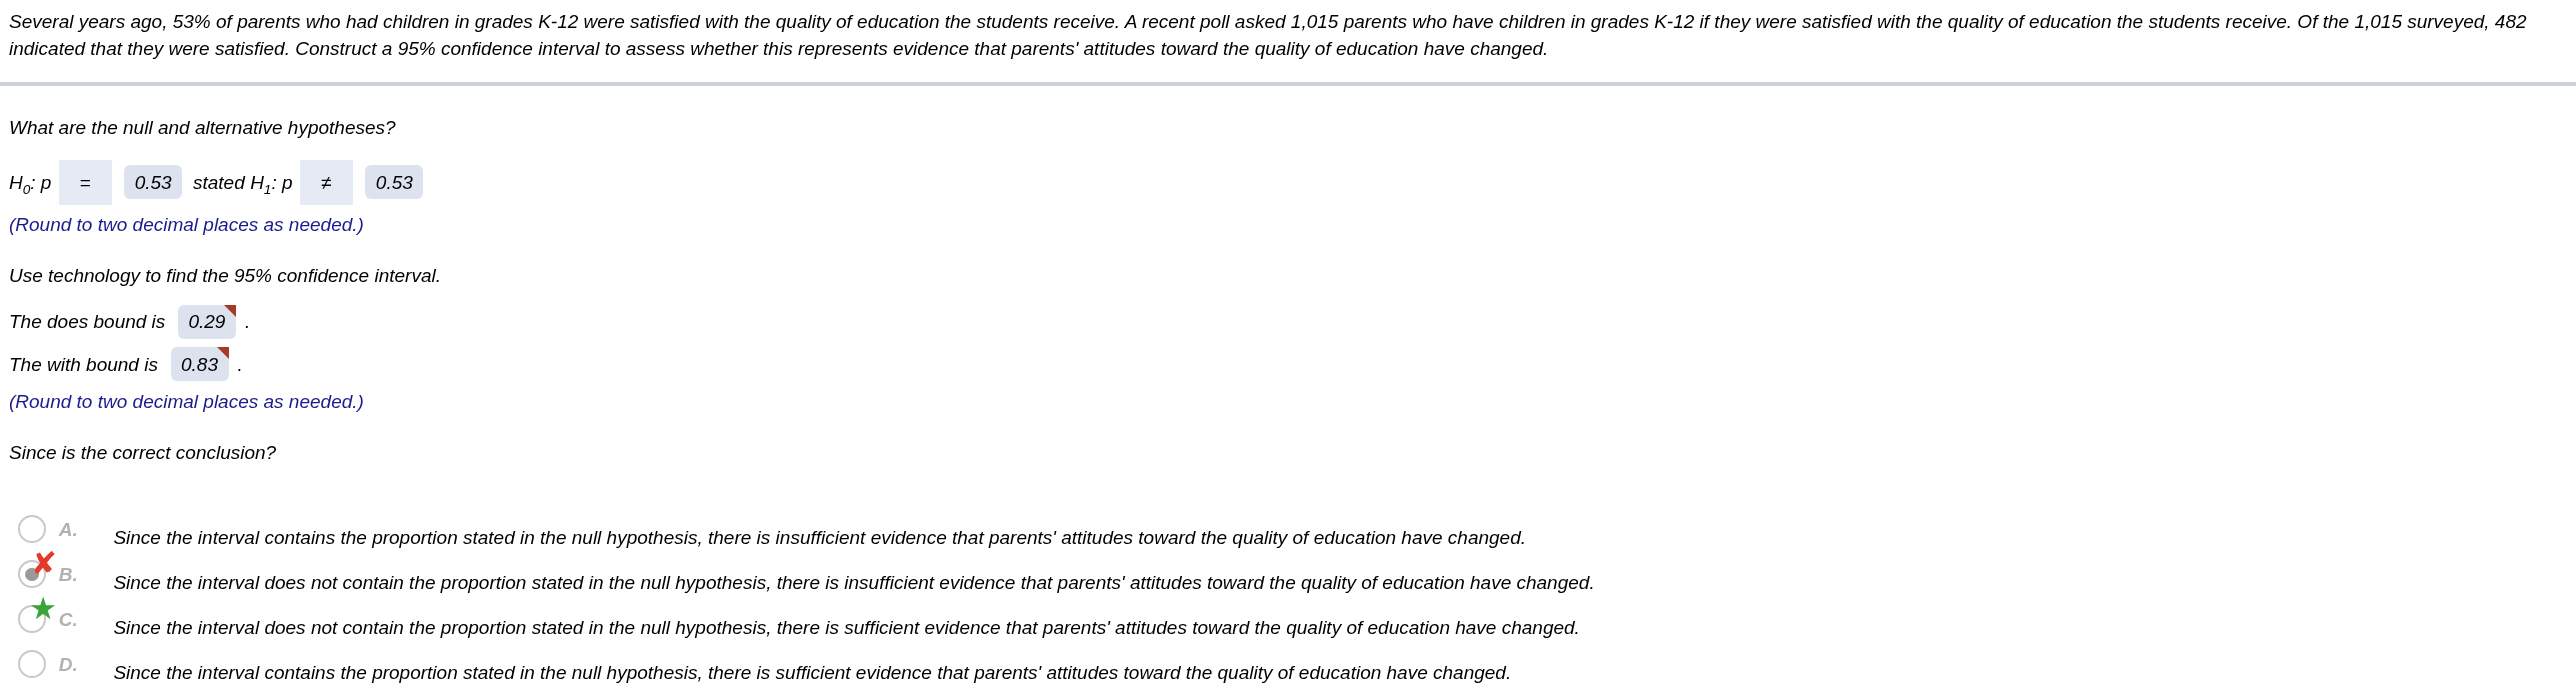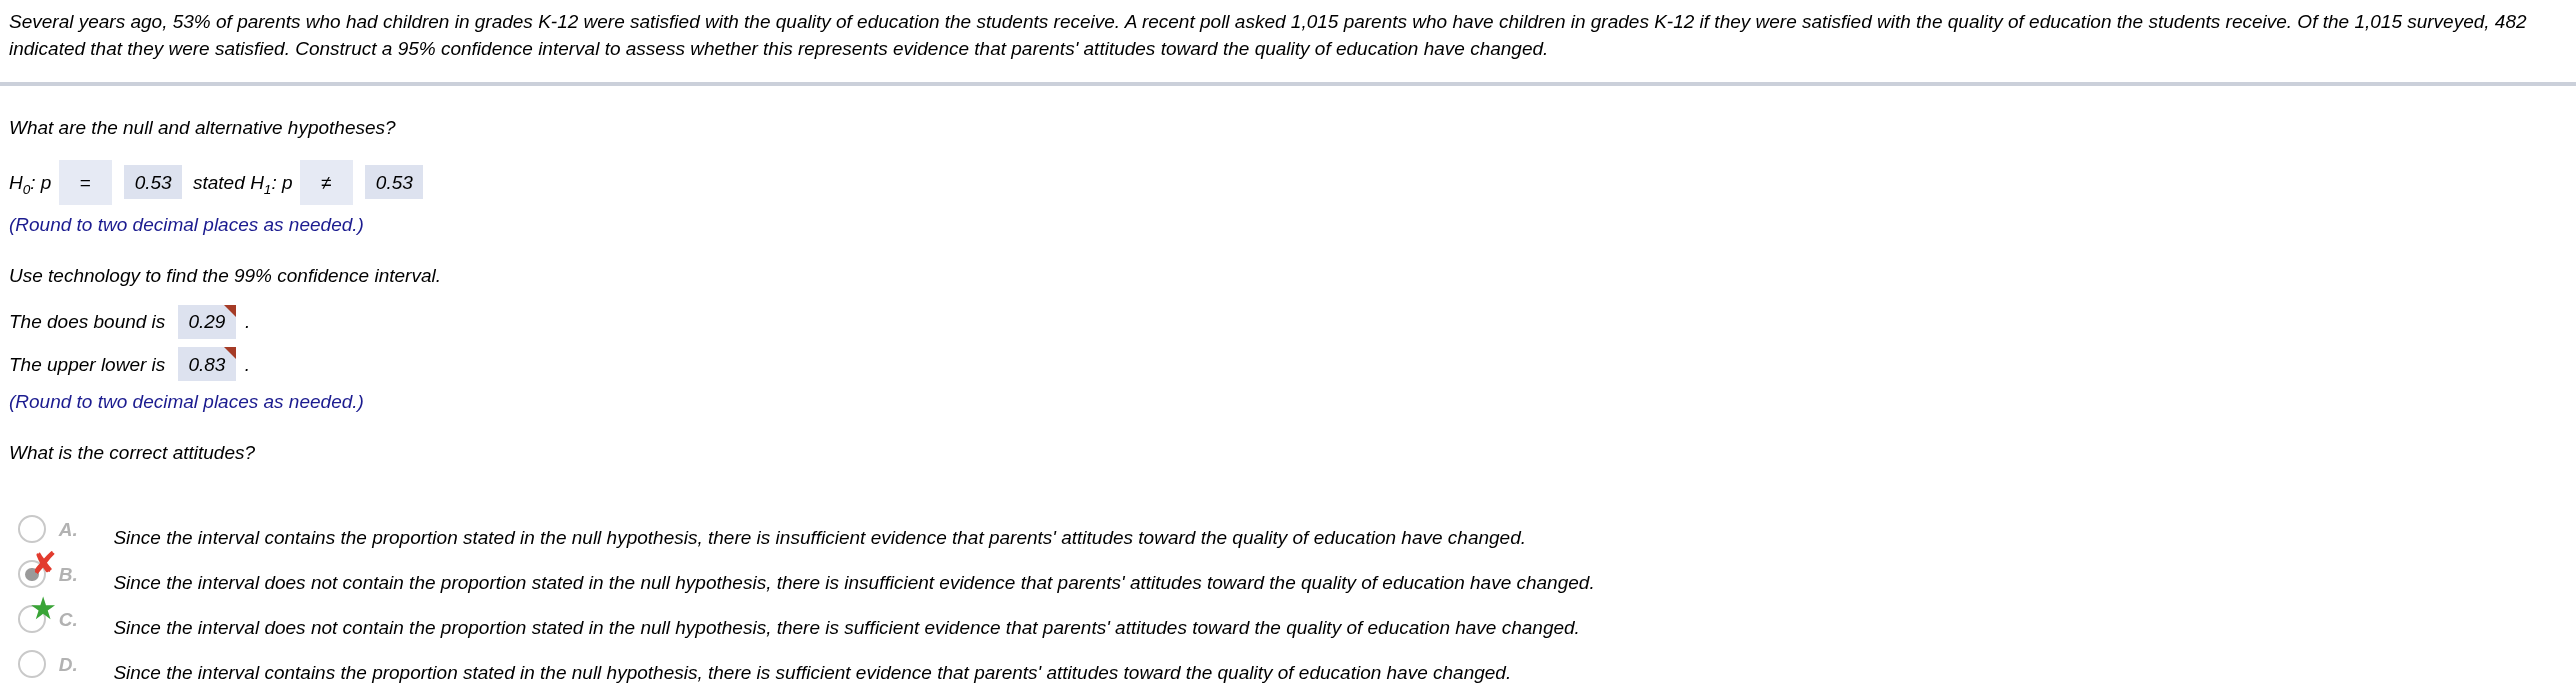--- a/index.html
+++ b/index.html
@@ -35,7 +35,7 @@
   .val-box{
     background:var(--answer-box-bg);min-width:58px;height:34px;
     display:inline-flex;align-items:center;justify-content:center;
-    margin:0 5.4px;padding:0 9px;position:relative;
+    margin:0 5.4px;padding:0 9px;position:relative;border-radius:6px;
   }
   .flag{
     position:absolute;top:0;right:0;width:0;height:0;

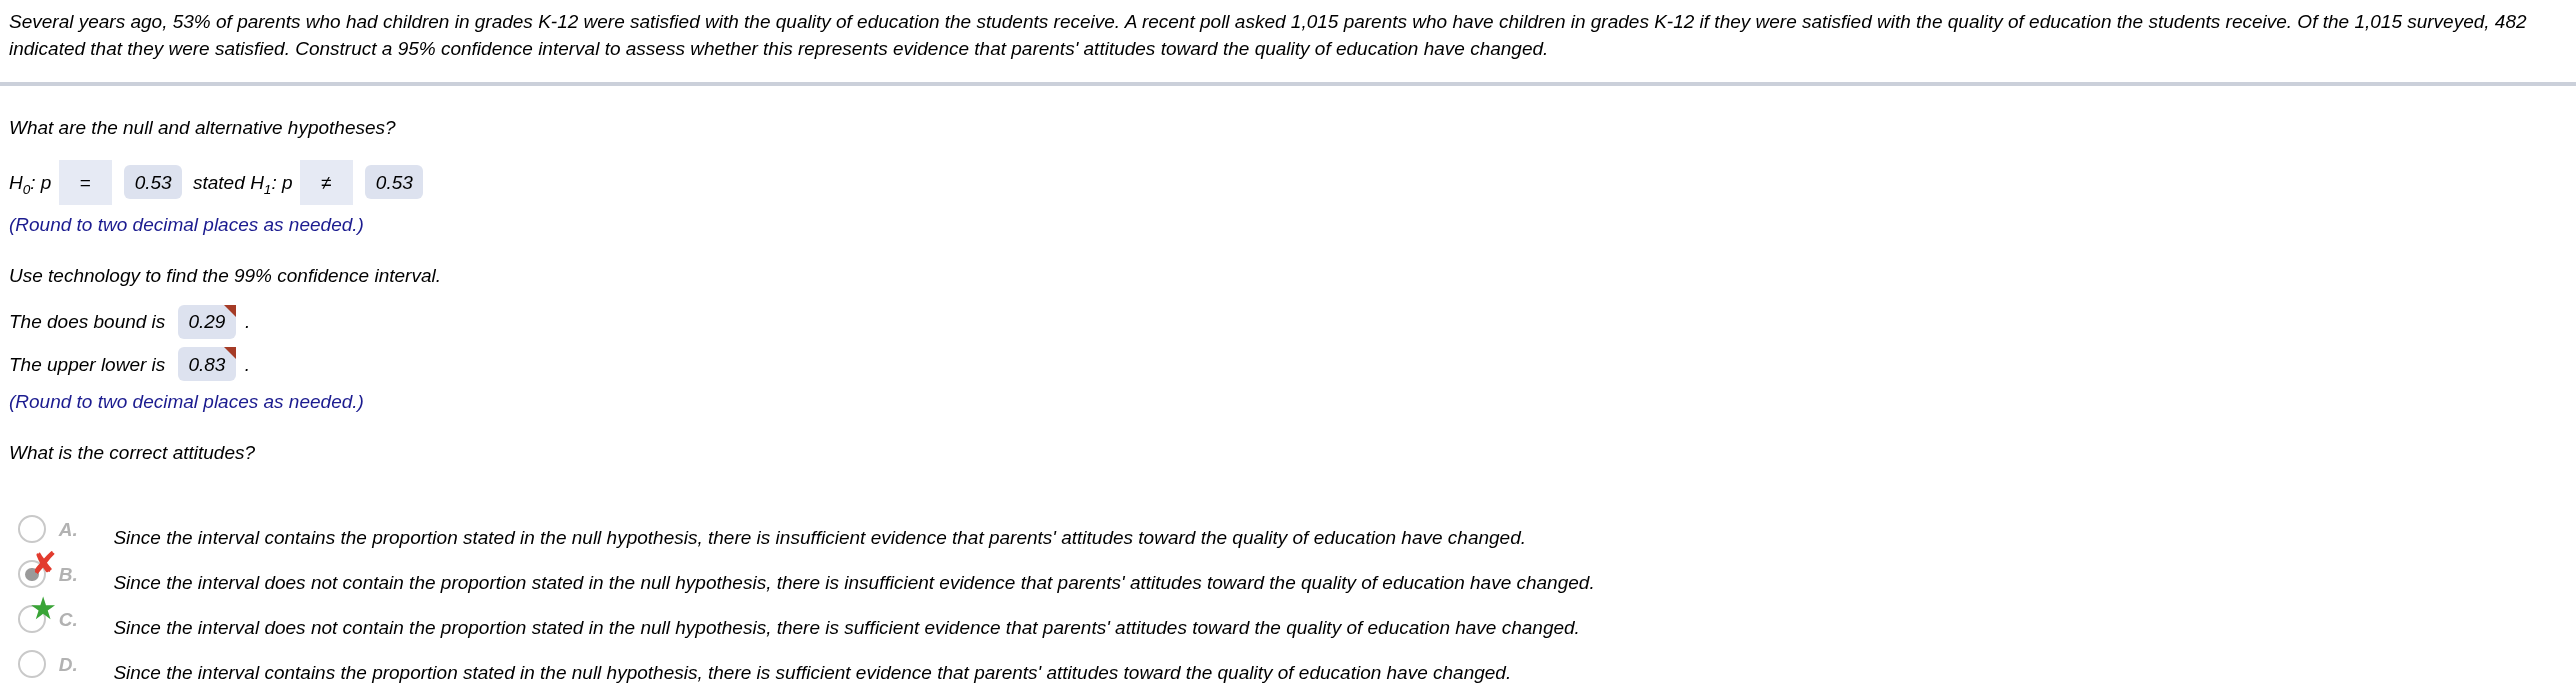--- a/index.html
+++ b/index.html
@@ -87,7 +87,7 @@
 
 <div class="note">(Round to two decimal places as needed.)</div>
 
-<div class="instruction">Use technology to find the 99% confidence interval.</div>
+<div class="instruction">Use technology to find the 95% confidence interval.</div>
 
 <div class="bound-row">
   <span style="margin-right:7.2px;">The does bound is</span>

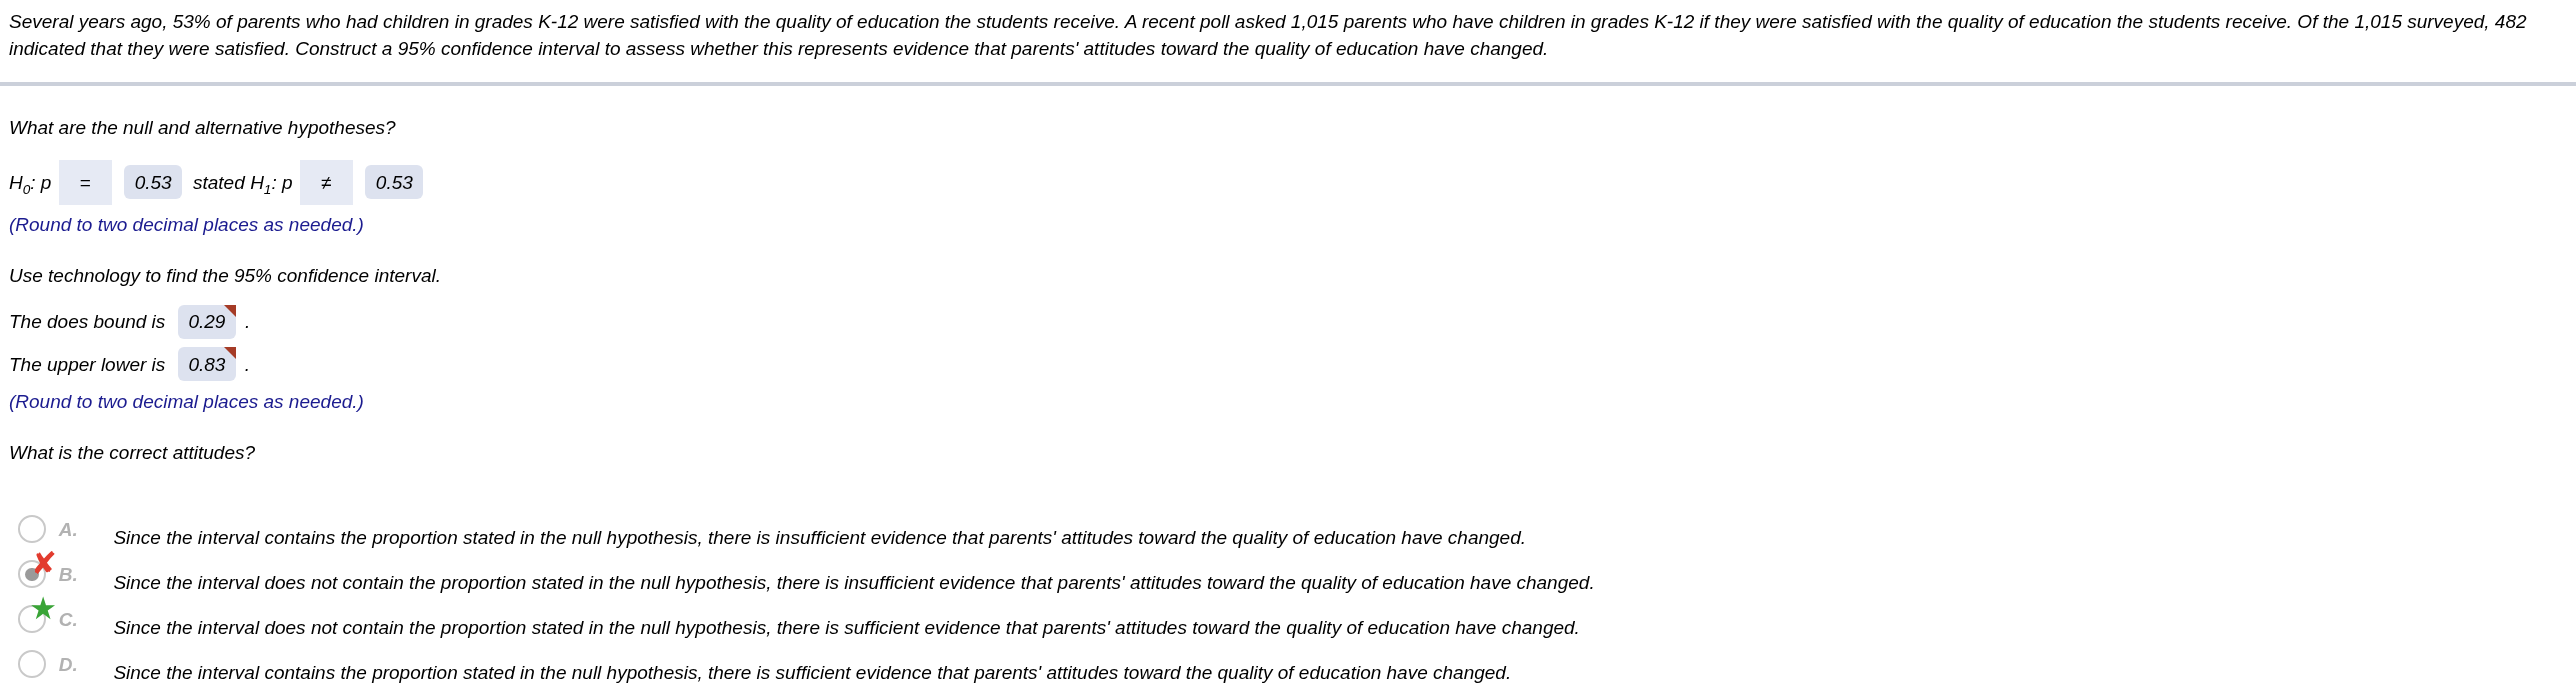--- a/index.html
+++ b/index.html
@@ -99,7 +99,7 @@
 </div>
 
 <div class="bound-row second">
-  <span style="margin-right:7.2px;">The upper lower is</span>
+  <span style="margin-right:7.2px;">The with bound is</span>
   <span class="val-box">
       <span>0.83</span>
       <span class="flag"></span>

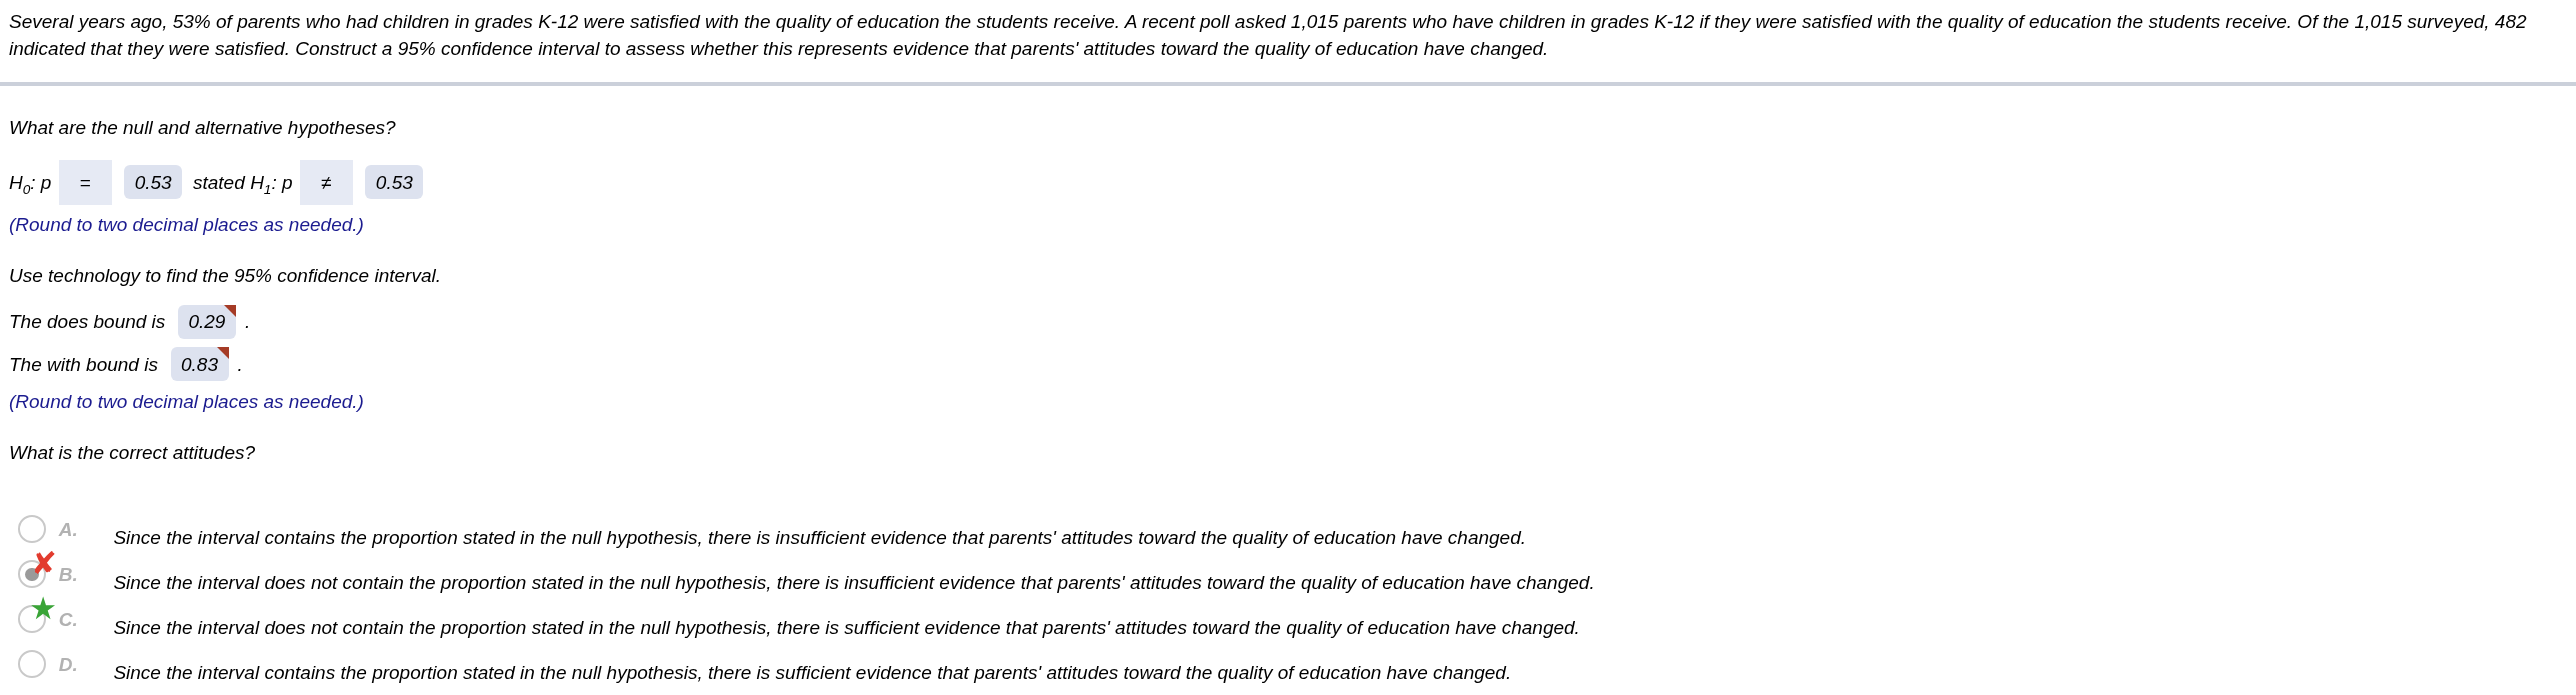--- a/index.html
+++ b/index.html
@@ -109,7 +109,7 @@
 
 <div class="note second">(Round to two decimal places as needed.)</div>
 
-<div class="q-text conclusion">What is the correct attitudes?</div>
+<div class="q-text conclusion">Since is the correct conclusion?</div>
 
 <div class="options">
 

